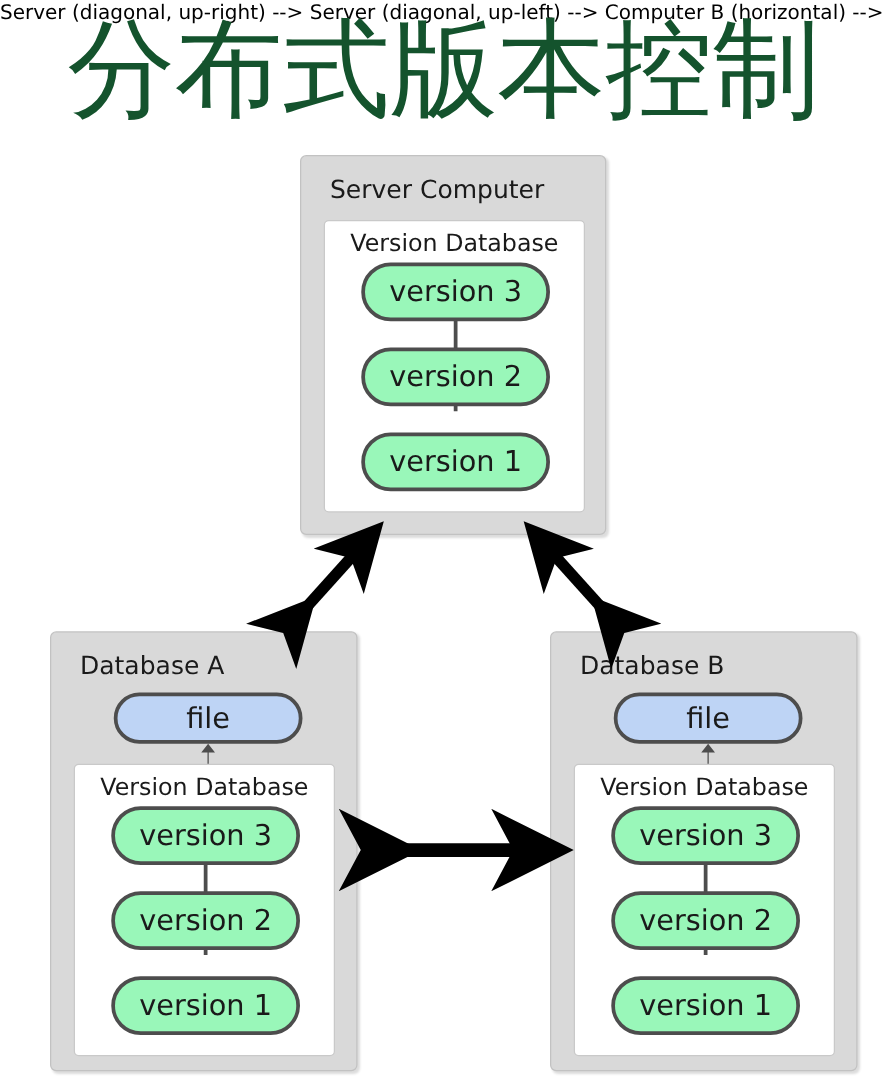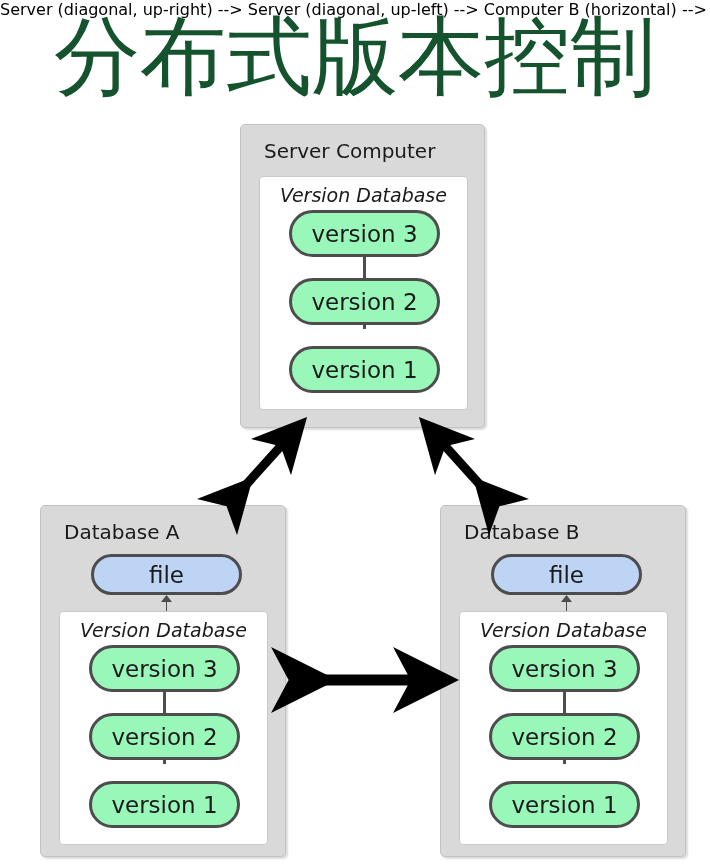--- a/index.html
+++ b/index.html
@@ -68,7 +68,6 @@
     line-height: 24px;
     color: #1a1a1a;
     white-space: nowrap;
-    font-style: italic;
   }
 
   

